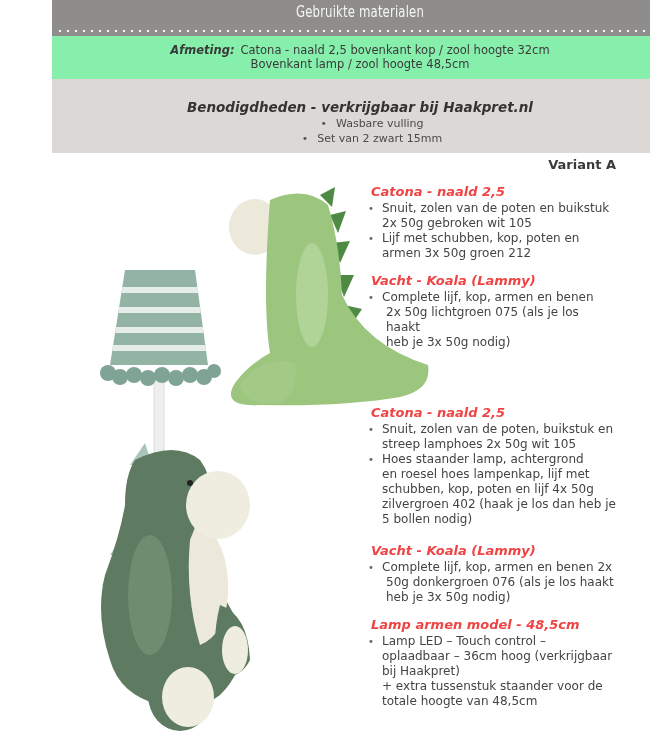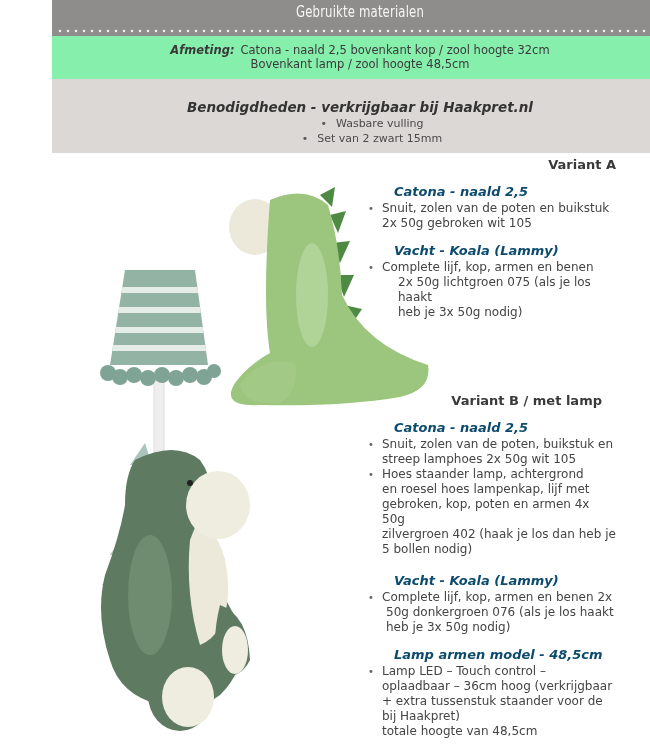--- a/index.html
+++ b/index.html
@@ -32,7 +32,7 @@
 
     .col { position: absolute; left: 366px; width: 250px; font-size: 12px; color: #444; line-height: 15px; }
     .variant { font-weight: bold; font-size: 13px; color: #3a3a3a; text-align: right; }
-    .sub { font-weight: bold; font-style: italic; font-size: 13px; color: #0c4a6e; margin-left: 28px; }
+    .sub { font-weight: bold; font-style: italic; font-size: 13px; color: #ef4444; margin-left: 5px; }
     .col ul { list-style: none; margin: 2px 0 0 0; padding: 0; }
     .col li { position: relative; padding-left: 16px; }
     .col li::before { content: "•"; position: absolute; left: 2px; top: 0; color: #666; font-size: 10px; }

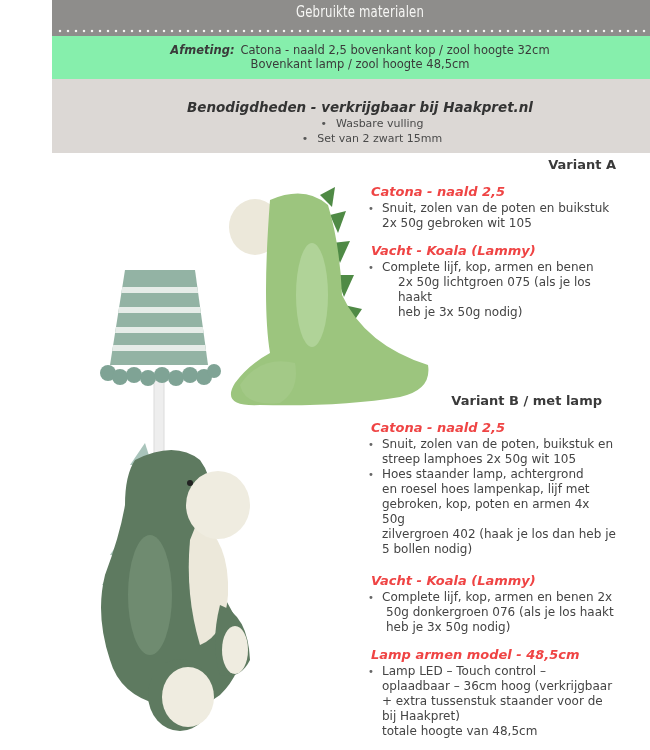--- a/index.html
+++ b/index.html
@@ -144,6 +144,10 @@
       <div>Snuit, zolen van de poten en buikstuk</div>
       <div>2x 50g gebroken wit 105</div>
     </li>
+    <li>
+      <div>Lijf met schubben, kop, poten en</div>
+      <div>armen 3x 50g groen 212</div>
+    </li>
   </ul>
   <div style="height:12px"></div>
   <div class="sub">Vacht - Koala (Lammy)</div>

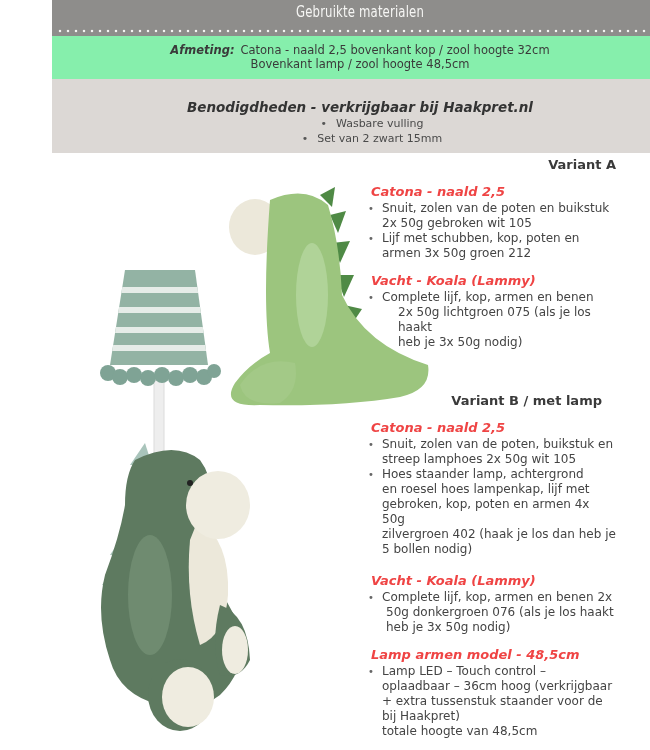--- a/index.html
+++ b/index.html
@@ -36,7 +36,7 @@
     .col ul { list-style: none; margin: 2px 0 0 0; padding: 0; }
     .col li { position: relative; padding-left: 16px; }
     .col li::before { content: "•"; position: absolute; left: 2px; top: 0; color: #666; font-size: 10px; }
-    .col .ind { padding-left: 20px; margin-left: 12px; }
+    .col .ind { padding-left: 20px; }
 
     
     .pic { position: absolute; }

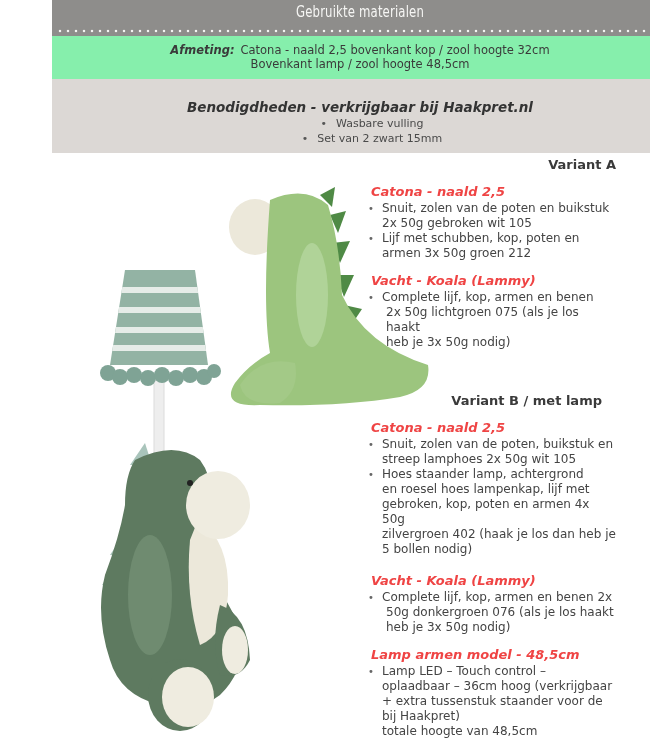--- a/index.html
+++ b/index.html
@@ -161,7 +161,6 @@
 </div>
 
 <div class="col" style="top:393px;">
-  <div class="variant" style="text-align:right; padding-right:14px;">Variant B / met lamp</div>
   <div style="height:12px"></div>
   <div class="sub">Catona -  naald 2,5</div>
   <ul>

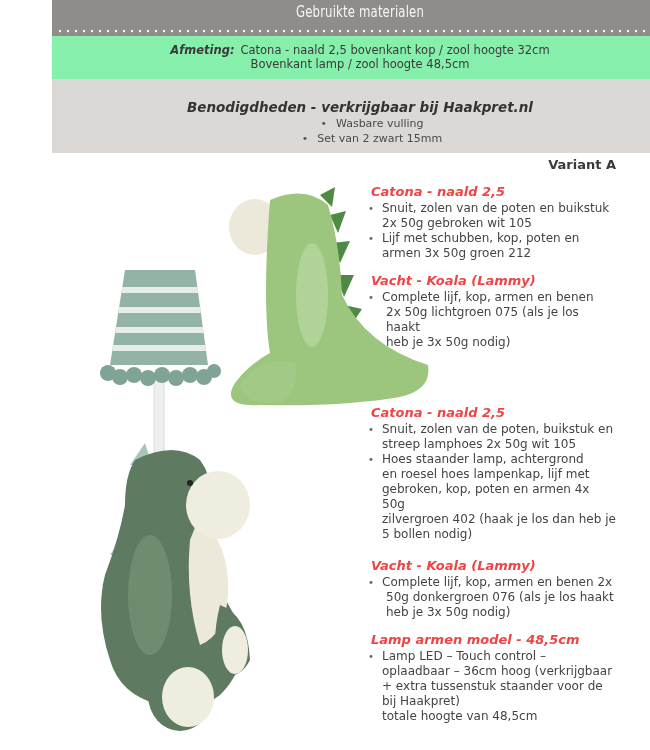--- a/index.html
+++ b/index.html
@@ -171,7 +171,7 @@
     <li>
       <div>Hoes staander lamp, achtergrond</div>
       <div>en roesel hoes lampenkap, lijf met</div>
-      <div>gebroken, kop, poten en armen 4x 50g</div>
+      <div>schubben, kop, poten en lijf 4x 50g</div>
       <div>zilvergroen 402 (haak je los dan heb je</div>
       <div>5 bollen nodig)</div>
     </li>

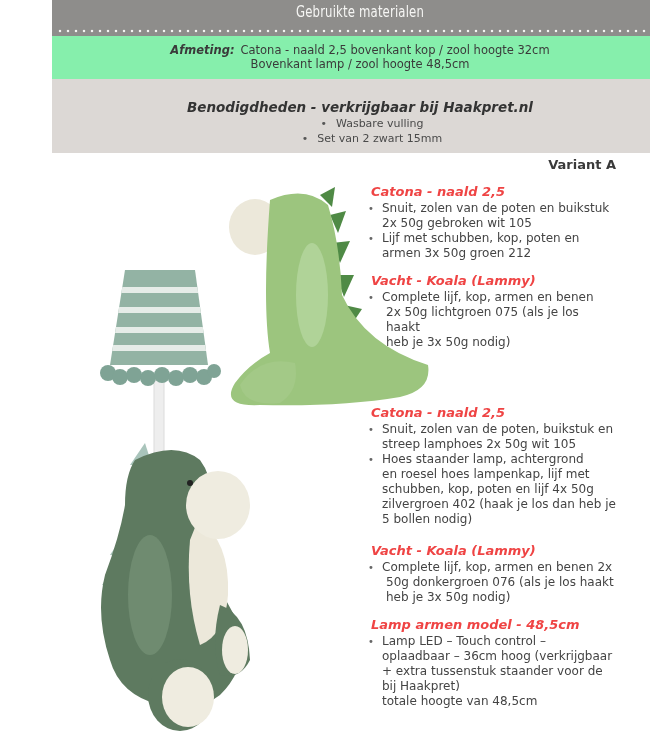--- a/index.html
+++ b/index.html
@@ -191,8 +191,8 @@
     <li>
       <div>Lamp LED – Touch control –</div>
       <div>oplaadbaar – 36cm hoog (verkrijgbaar</div>
+      <div>bij Haakpret)</div>
       <div>+ extra tussenstuk staander voor de</div>
-      <div>bij Haakpret)</div>
       <div>totale hoogte van 48,5cm</div>
     </li>
   </ul>

